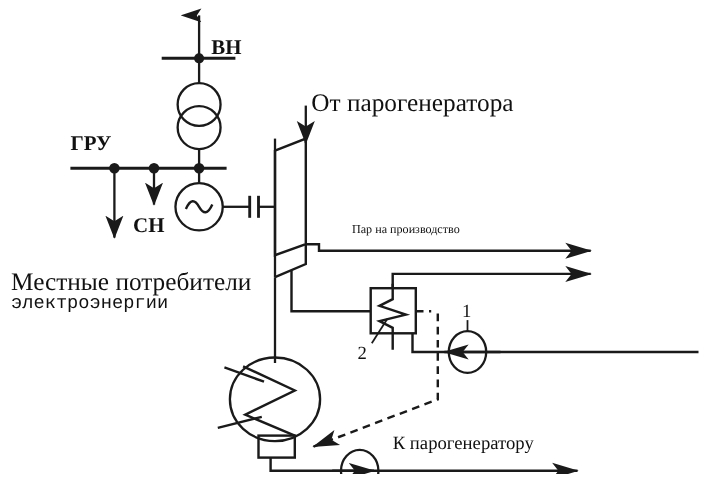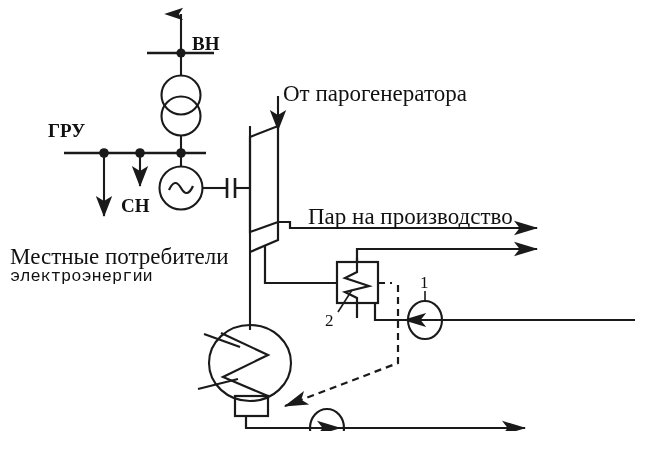--- a/index.html
+++ b/index.html
@@ -162,7 +162,7 @@
 
   <div class="lbl lbl-bold" style="left:192px;top:33px;font-size:19px;">ВН</div>
 
-  <div class="lbl lbl-bold" style="left:48px;top:120px;font-size:19px;">ГРУ</div>
+  <div class="lbl lbl-bold" style="left:64px;top:120px;font-size:19px;">ГРУ</div>
 
   <div class="lbl lbl-bold" style="left:121px;top:195px;font-size:19px;">СН</div>
 

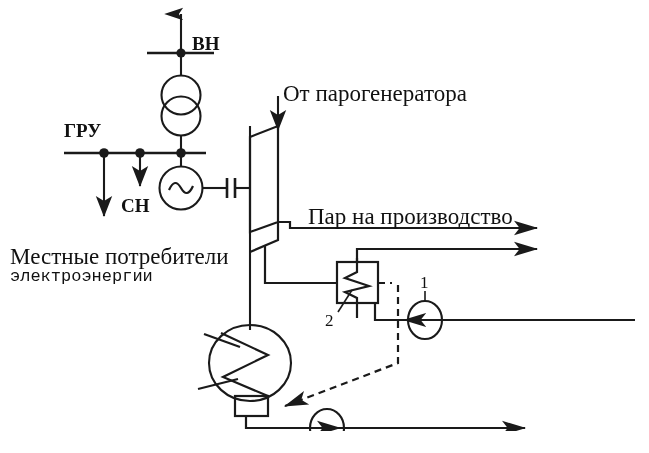--- a/index.html
+++ b/index.html
@@ -171,7 +171,7 @@
 
   <div class="lbl" style="left:283px;top:80px;font-size:23px;">От парогенератора</div>
 
-  <div class="lbl" style="left:308px;top:203px;font-size:23px;">Пар на производство</div>
+  <div class="lbl" style="left:320px;top:203px;font-size:11px;">Пар на производство</div>
 
 
 

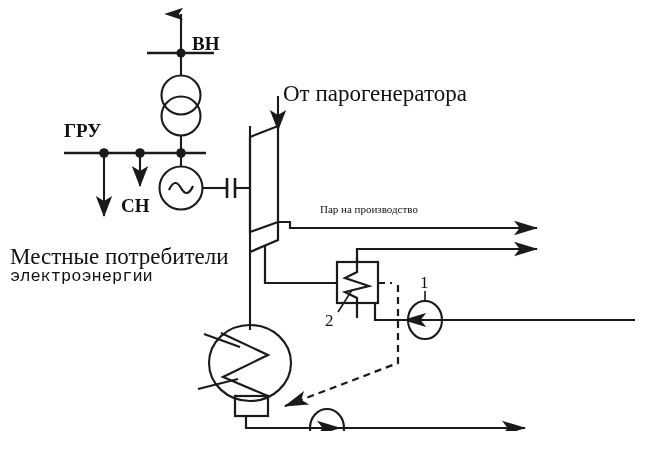--- a/index.html
+++ b/index.html
@@ -175,6 +175,7 @@
 
 
 
+  <div class="lbl" style="left:357px;top:393px;font-size:17px;">К парогенератору</div>
 
   <div class="lbl lbl-num" style="left:420px;top:273px;font-size:17px;">1</div>
 

